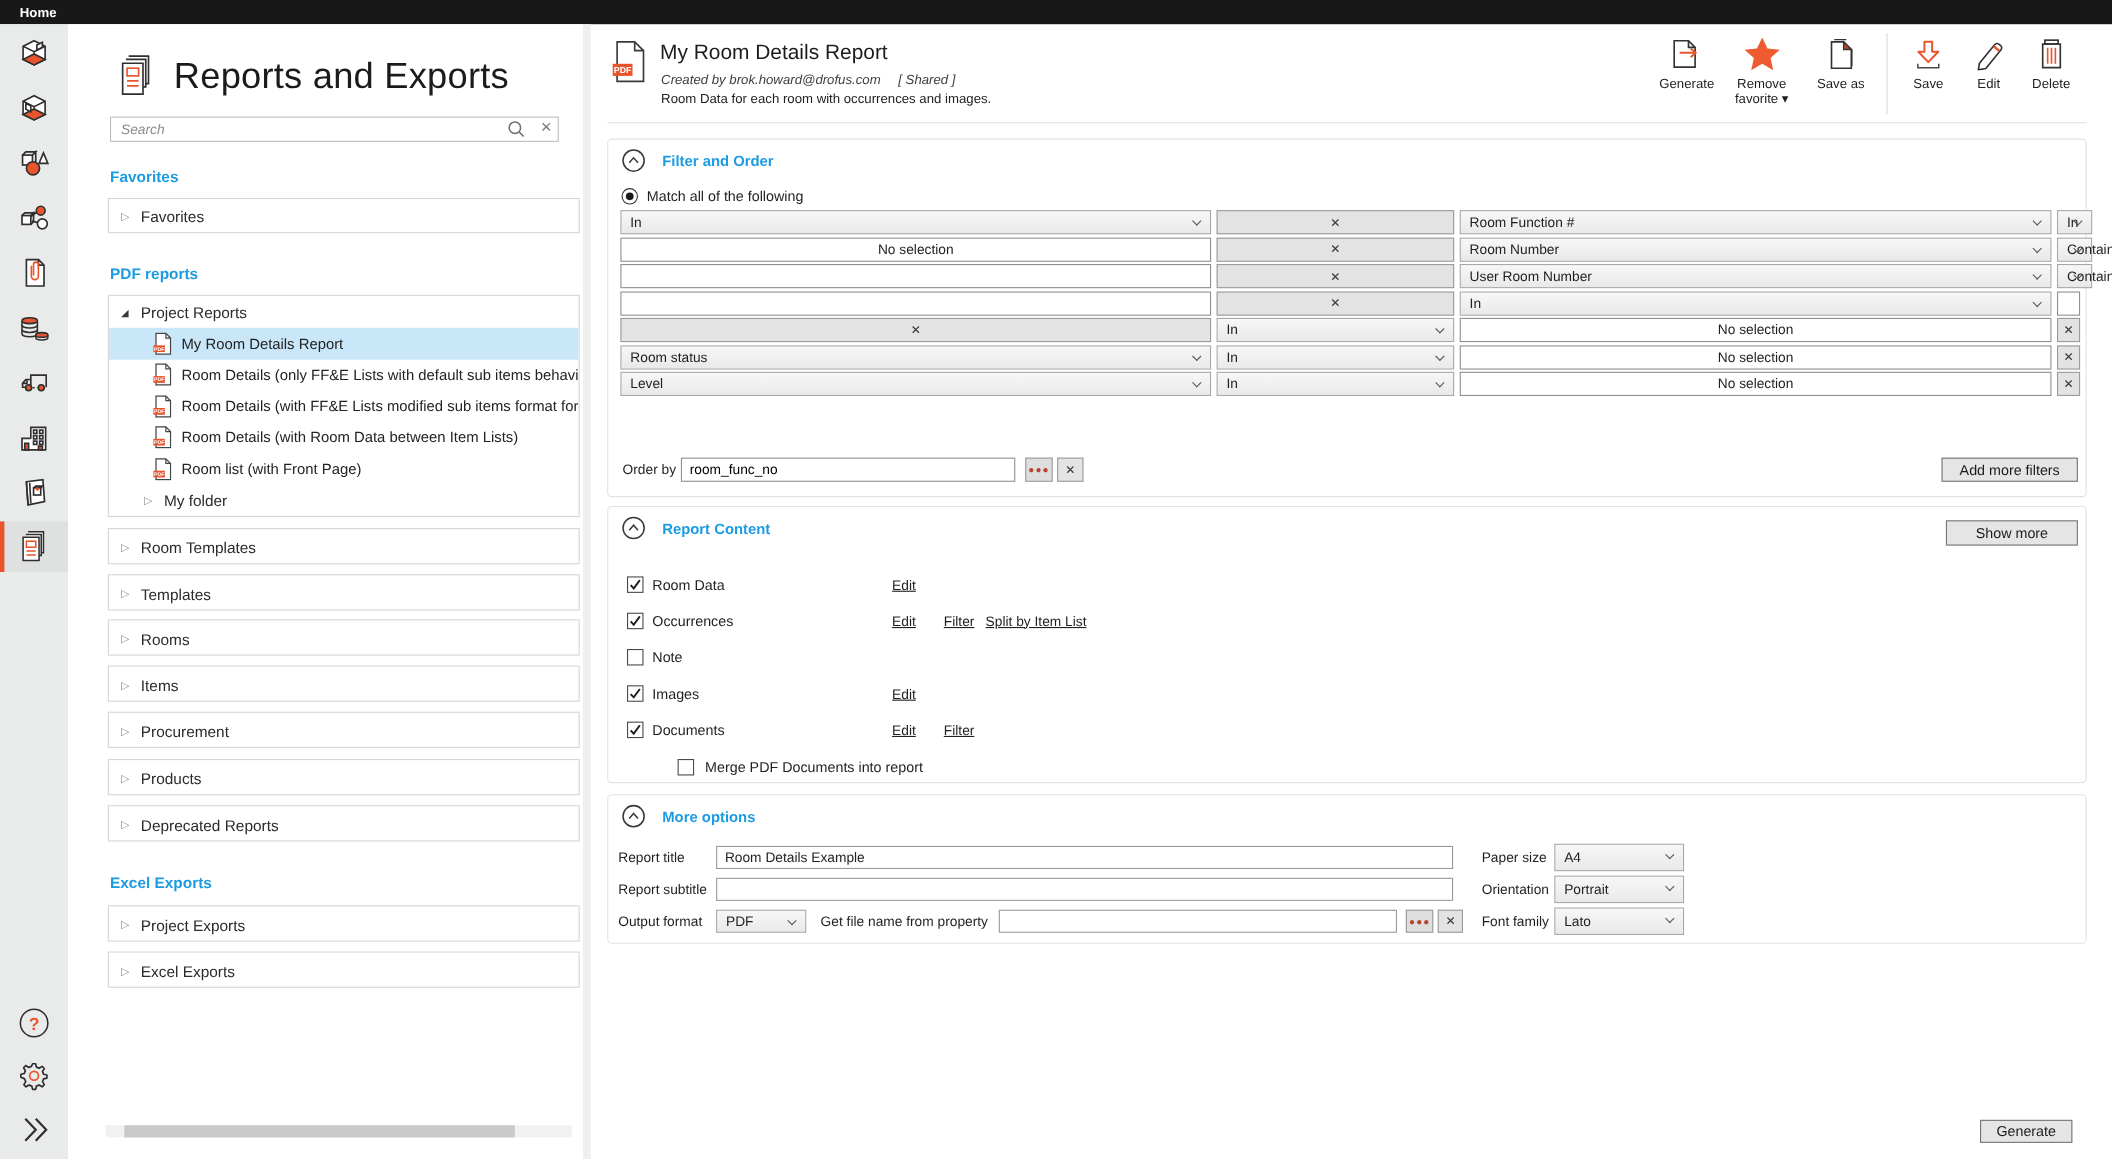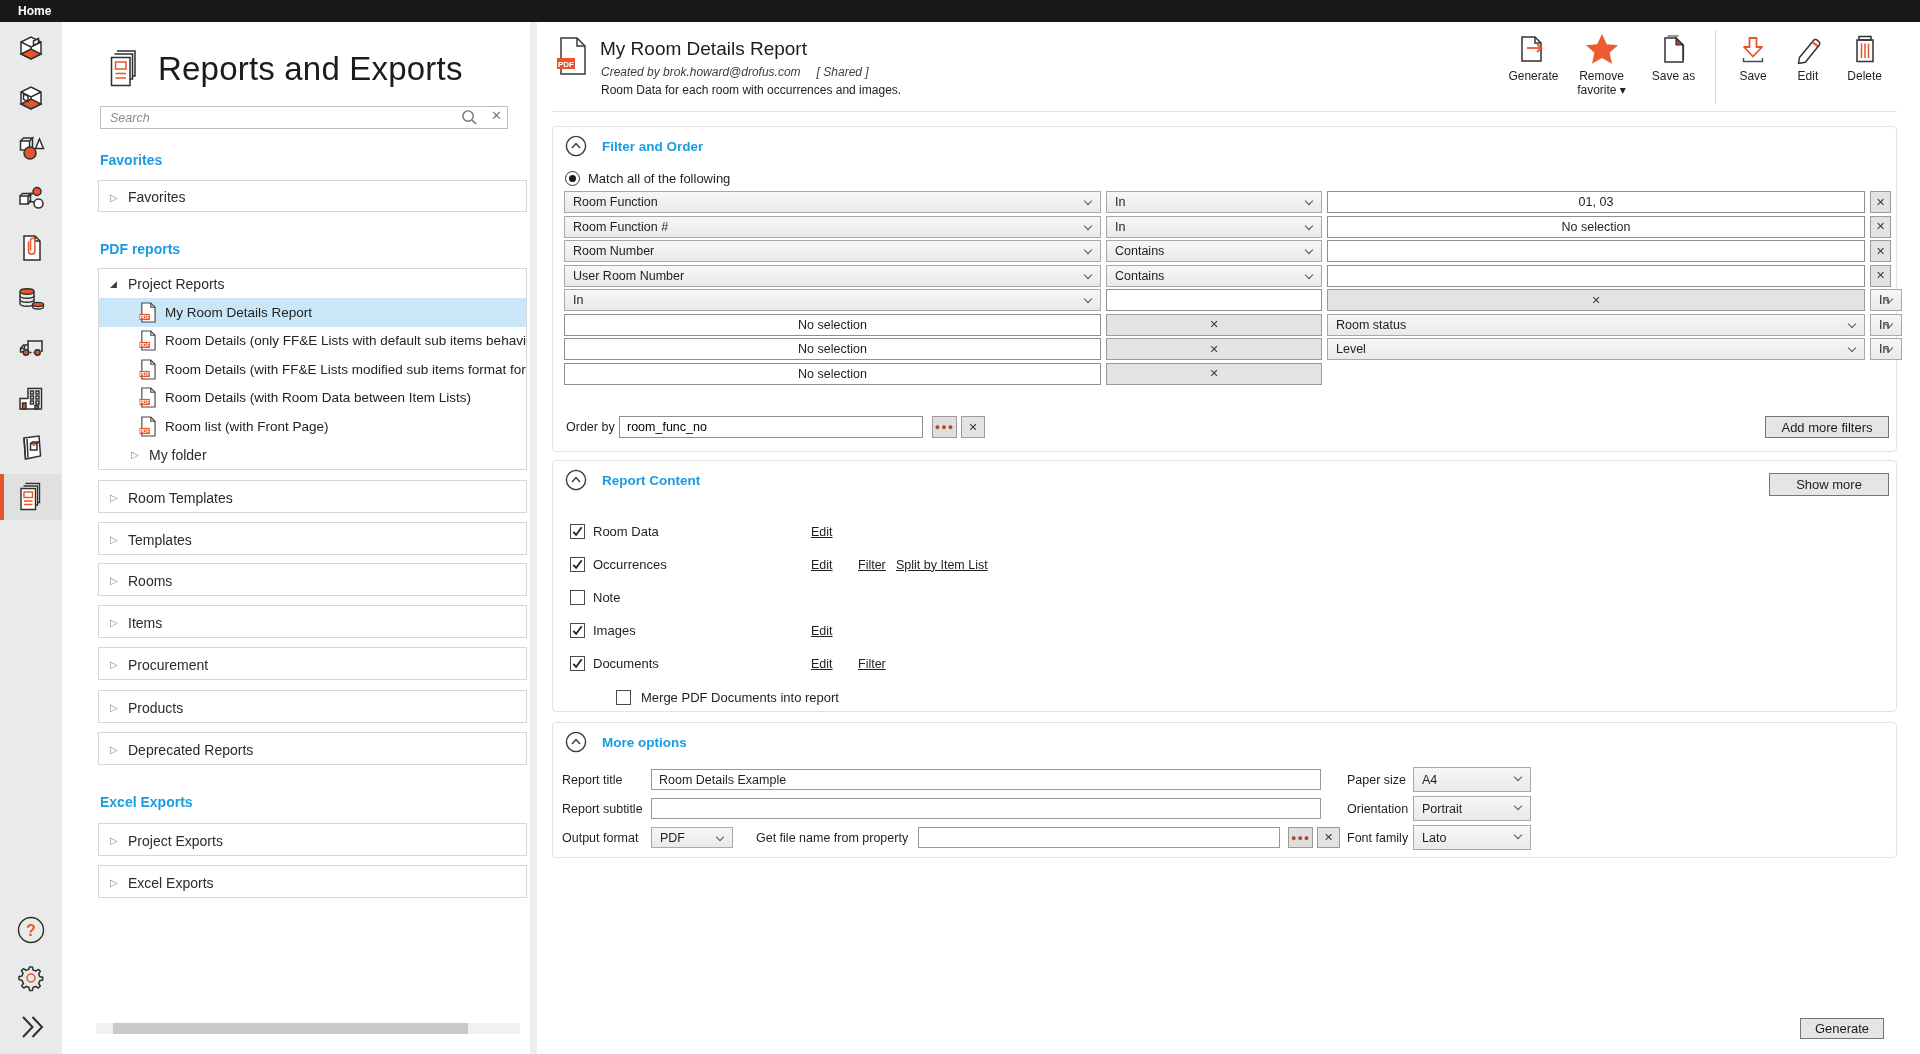--- a/index.html
+++ b/index.html
@@ -507,10 +507,6 @@
 
     <div class="fgrid">
       <div class="combo">
-          <span>Room Function</span>
-          <span class="chev"></span>
-        </div>
-      <div class="combo">
           <span>In</span>
           <span class="chev"></span>
         </div>

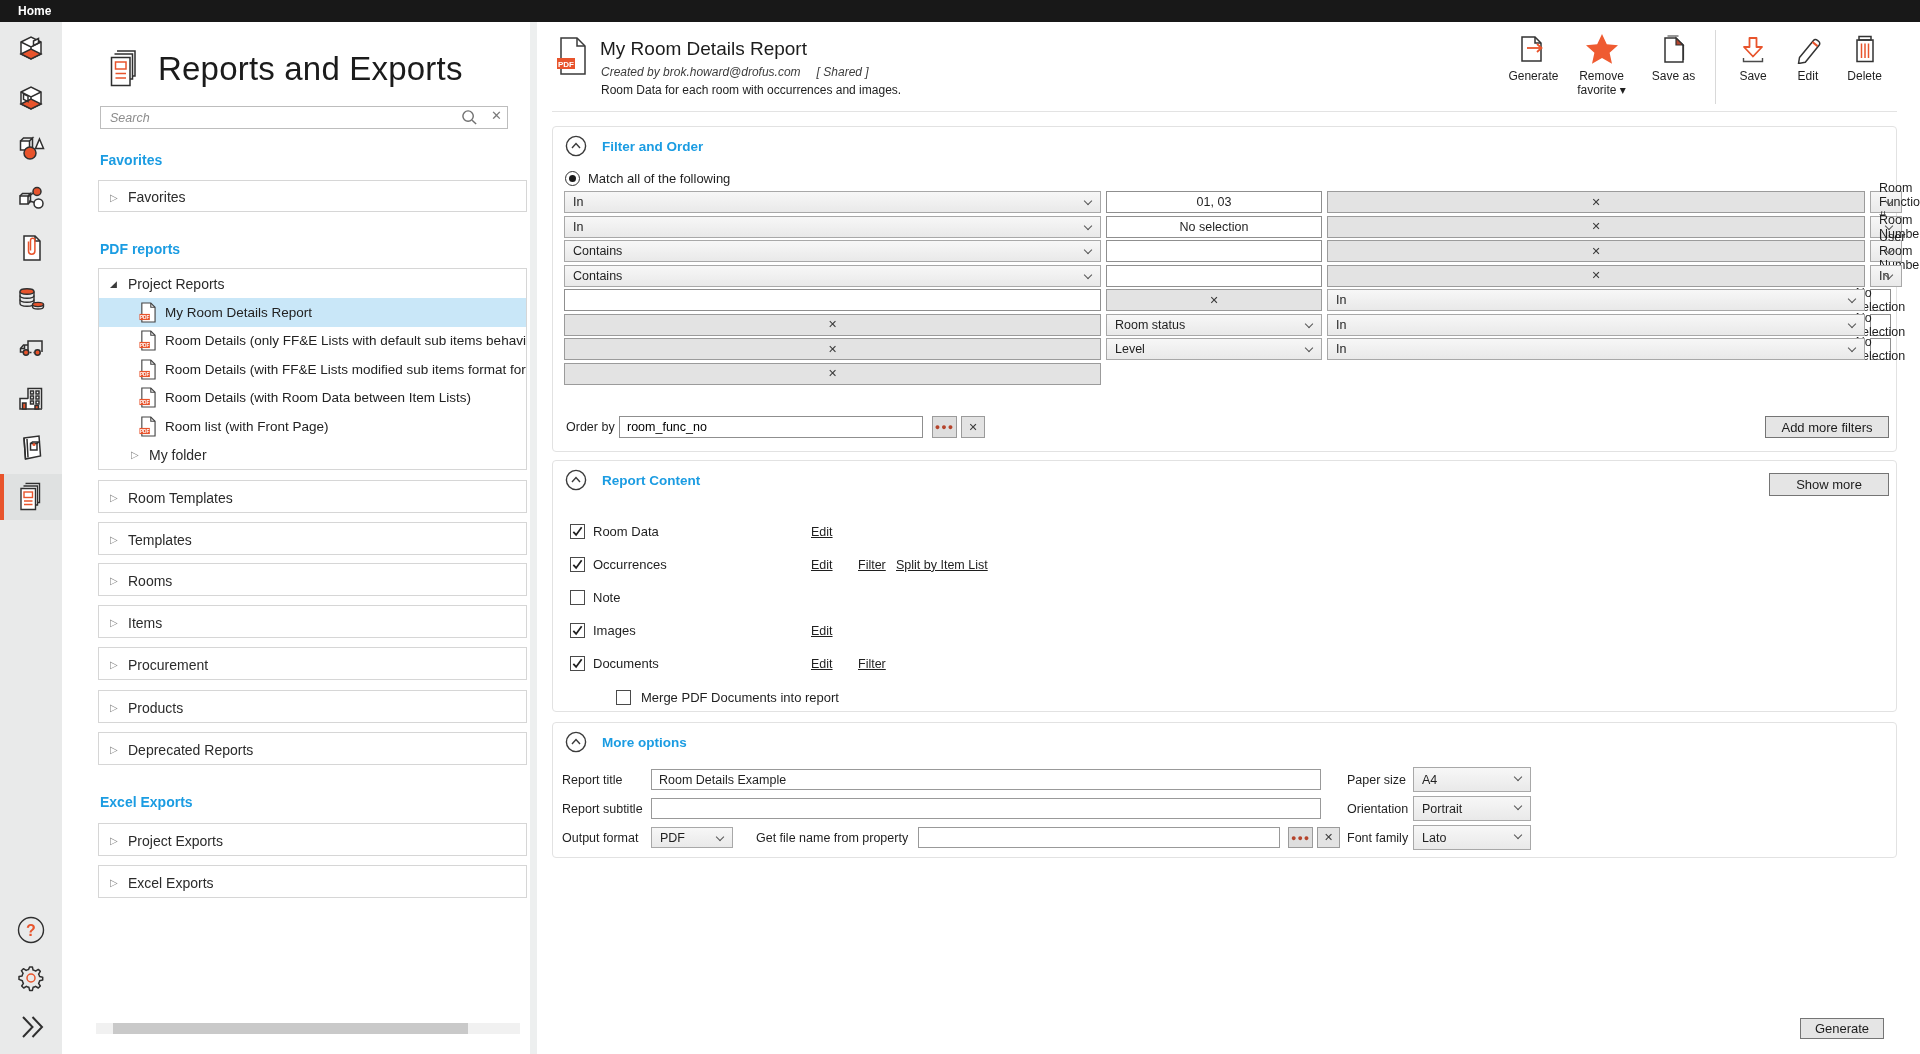--- a/index.html
+++ b/index.html
@@ -510,9 +510,6 @@
           <span>In</span>
           <span class="chev"></span>
         </div>
-      <div class="valbox">
-          <span>01, 03</span>
-        </div>
       <div class="xbtn">✕</div>
 
       <div class="combo">

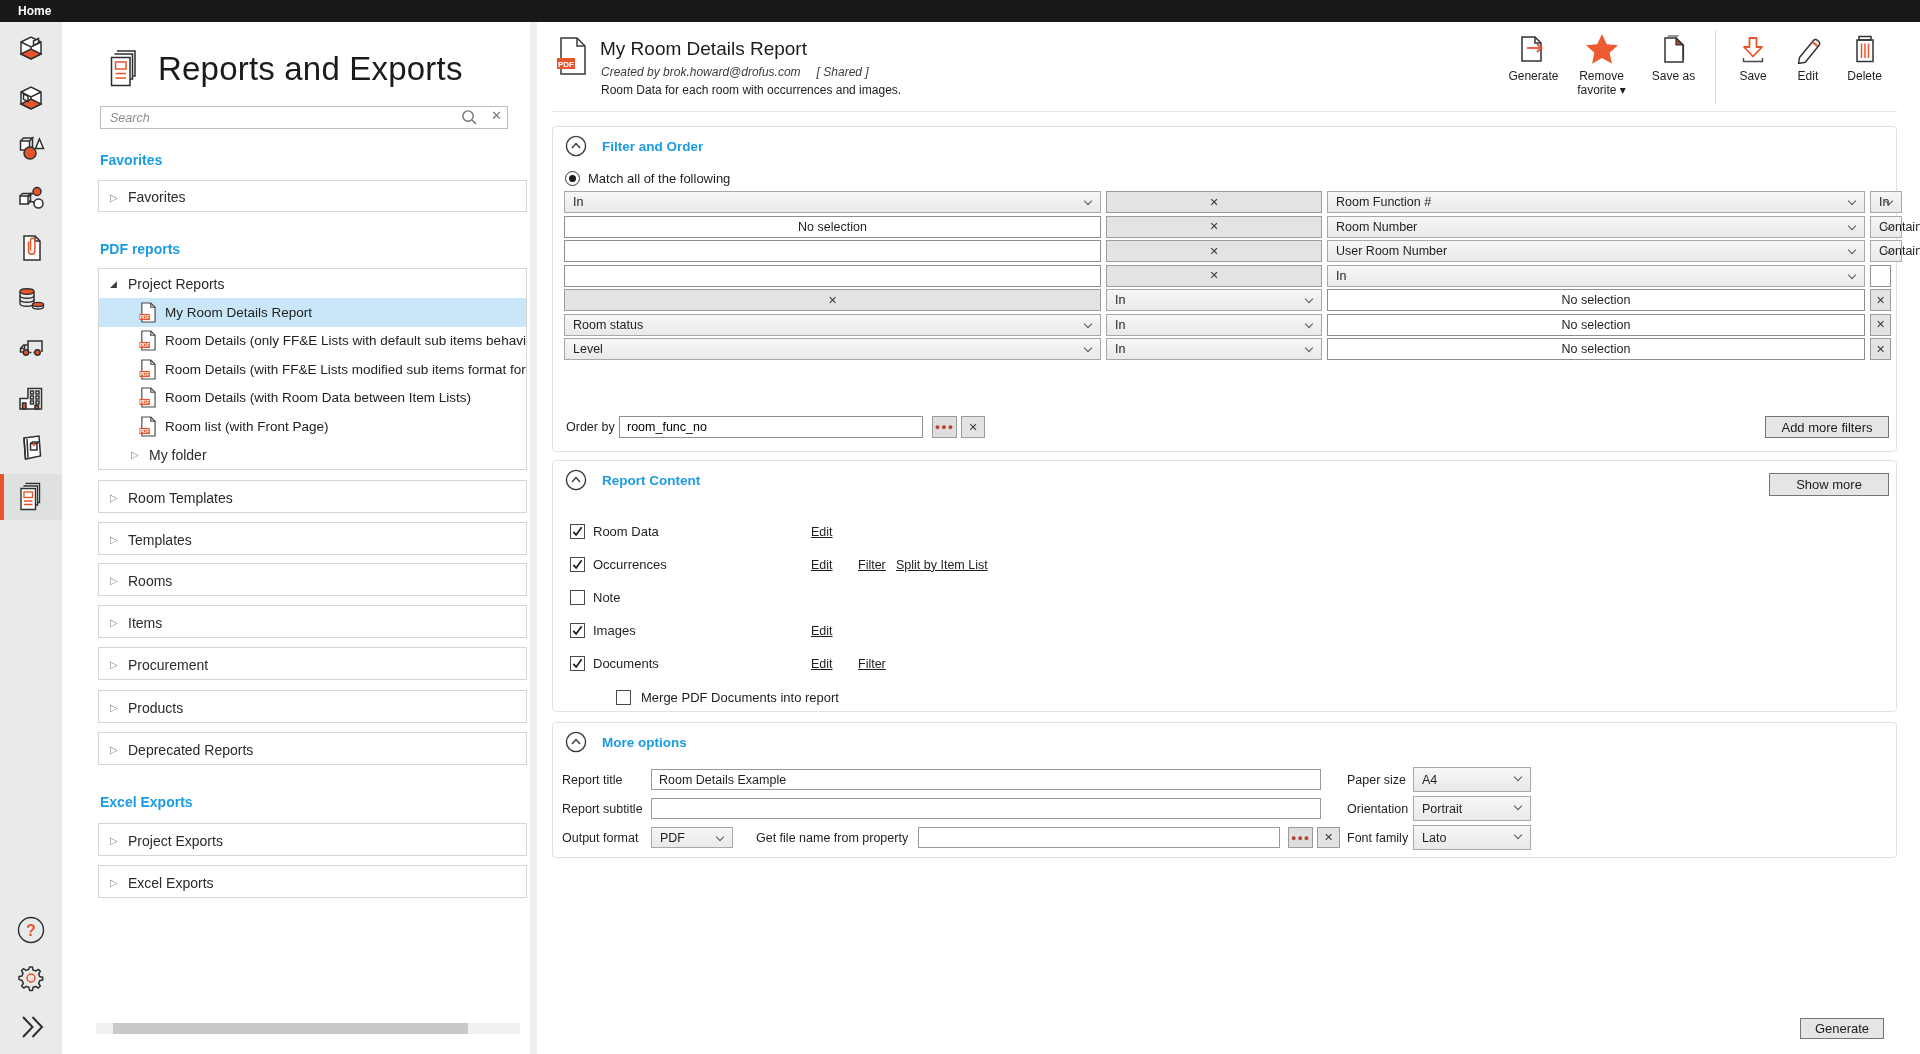--- a/index.html
+++ b/index.html
@@ -694,7 +694,7 @@
             <span>PDF</span>
             <span class="chev"></span>
           </div>
-        <span style="margin:0 10px 0 23px; white-space:nowrap">Get file name from property</span>
+        <span style="margin:0 10px 0 13px; white-space:nowrap">Get file name from property</span>
         <input class="tinput" style="width: 362px;" type="text" value="">
         <span class="dotsbtn" style="position:static; width:25px; height:21px; margin-left:8px">●●●</span>
         <span class="xbtn" style="width:23px; height:21px; margin-left:4px">✕</span>

